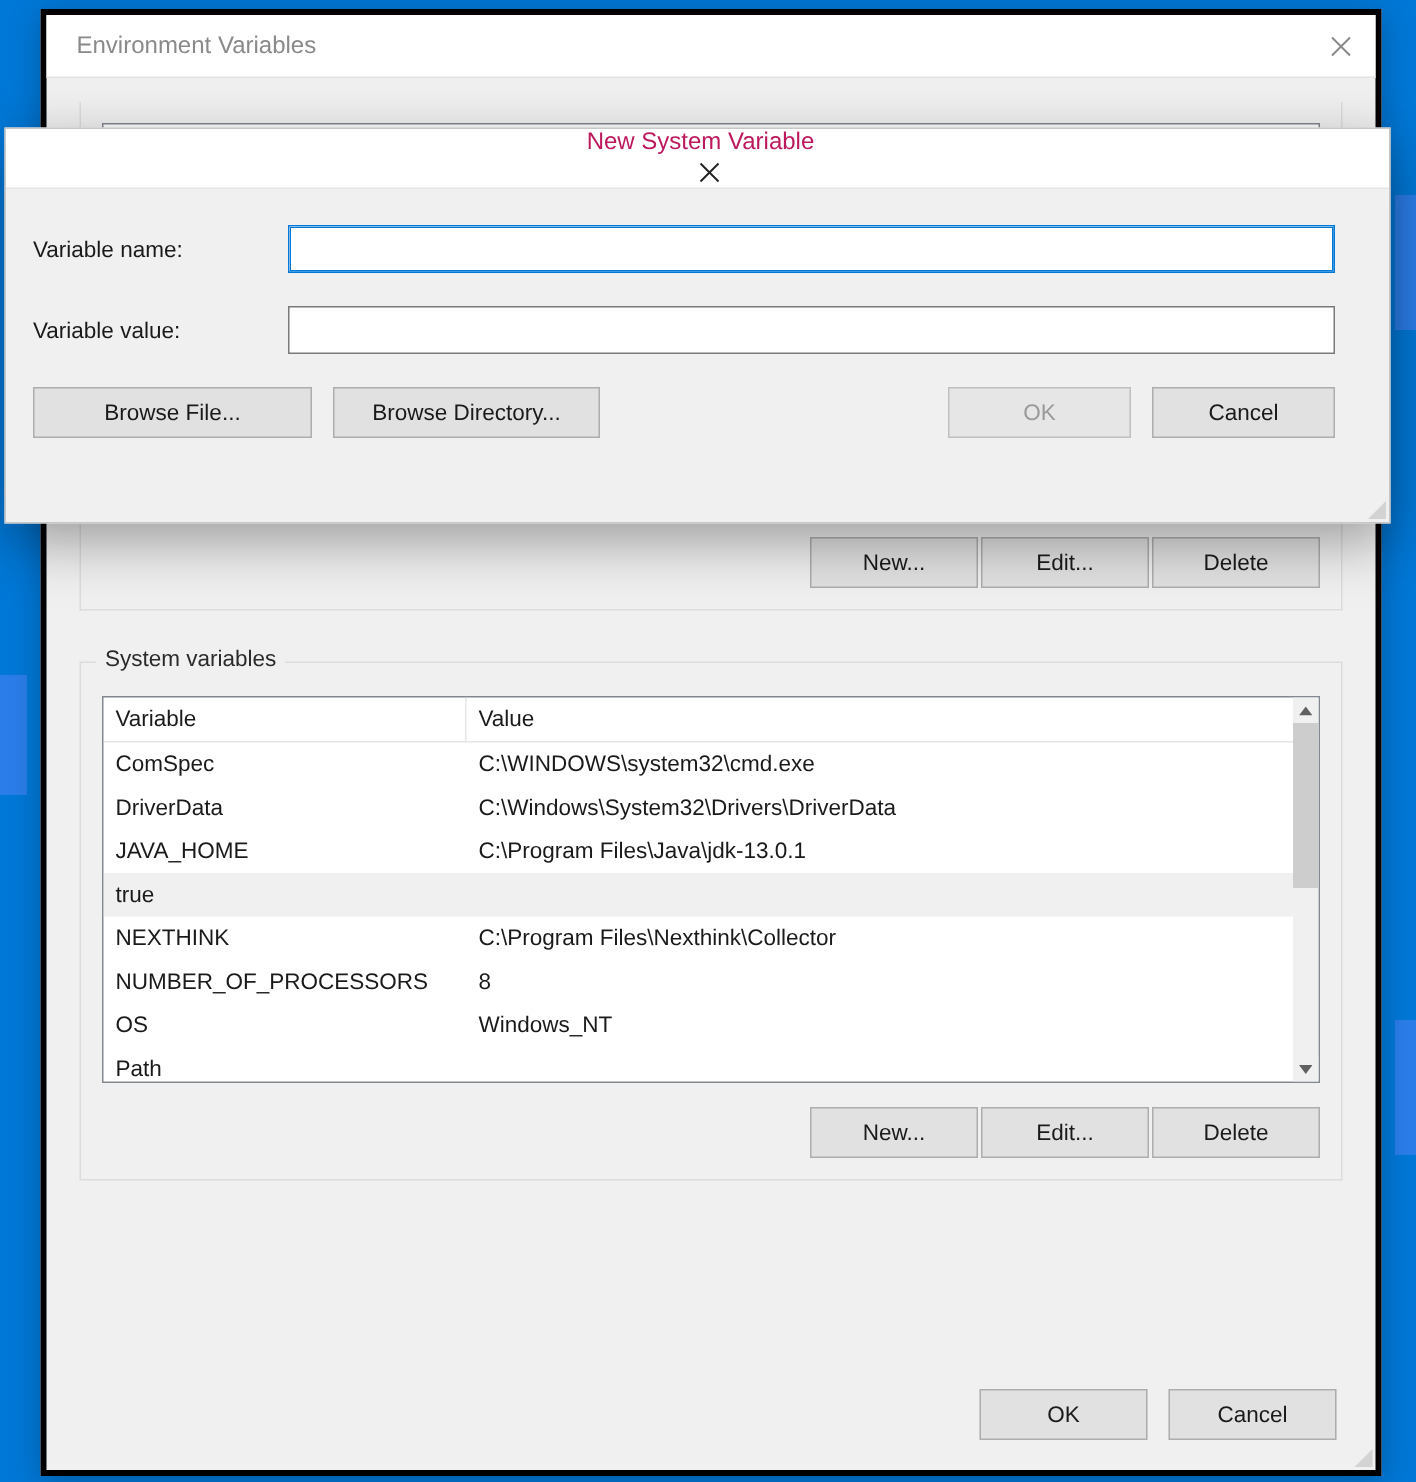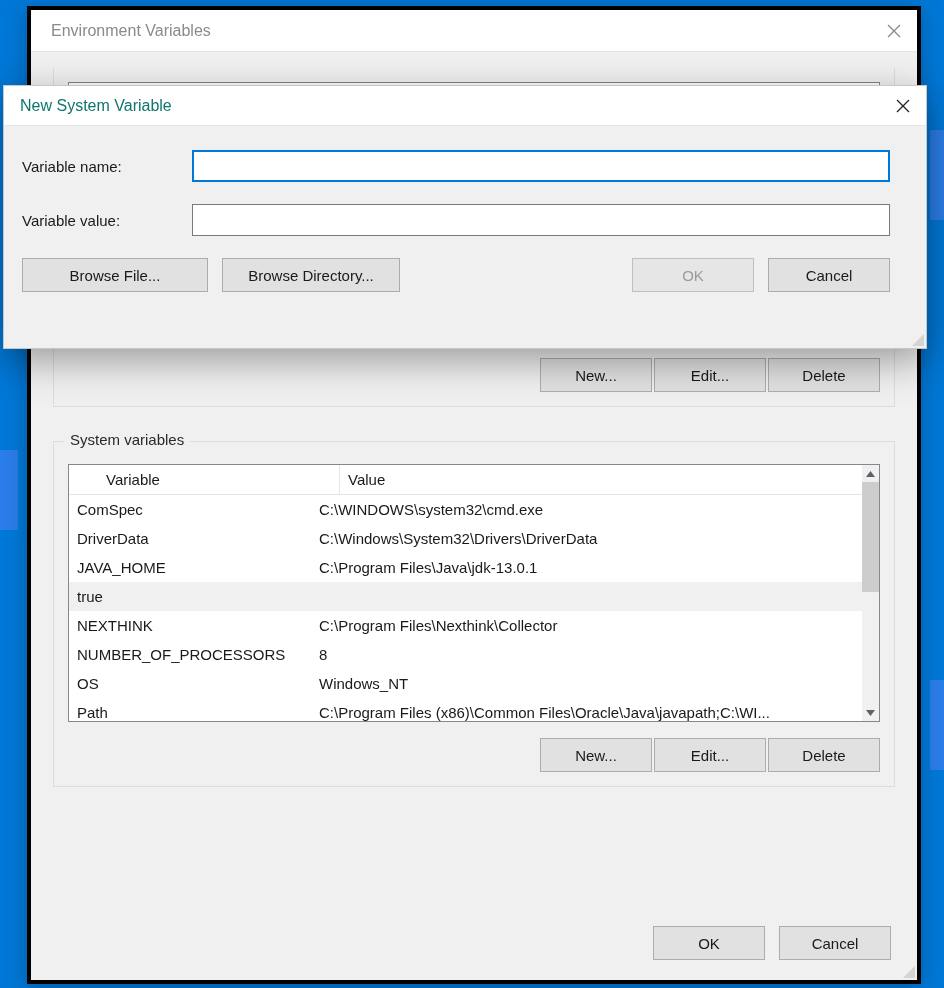--- a/index.html
+++ b/index.html
@@ -183,8 +183,9 @@
     display:flex; align-items:center;
     padding: 0 12px 0 16px;
     font-size:16px;
-    color:#0f766e;
+    color:#be185d;
     border-bottom:1px solid #e5e5e5;
+    flex-direction:column;
   }
   .nsv-titlebar .spacer{flex:1;}
   .nsv-titlebar .close-x{

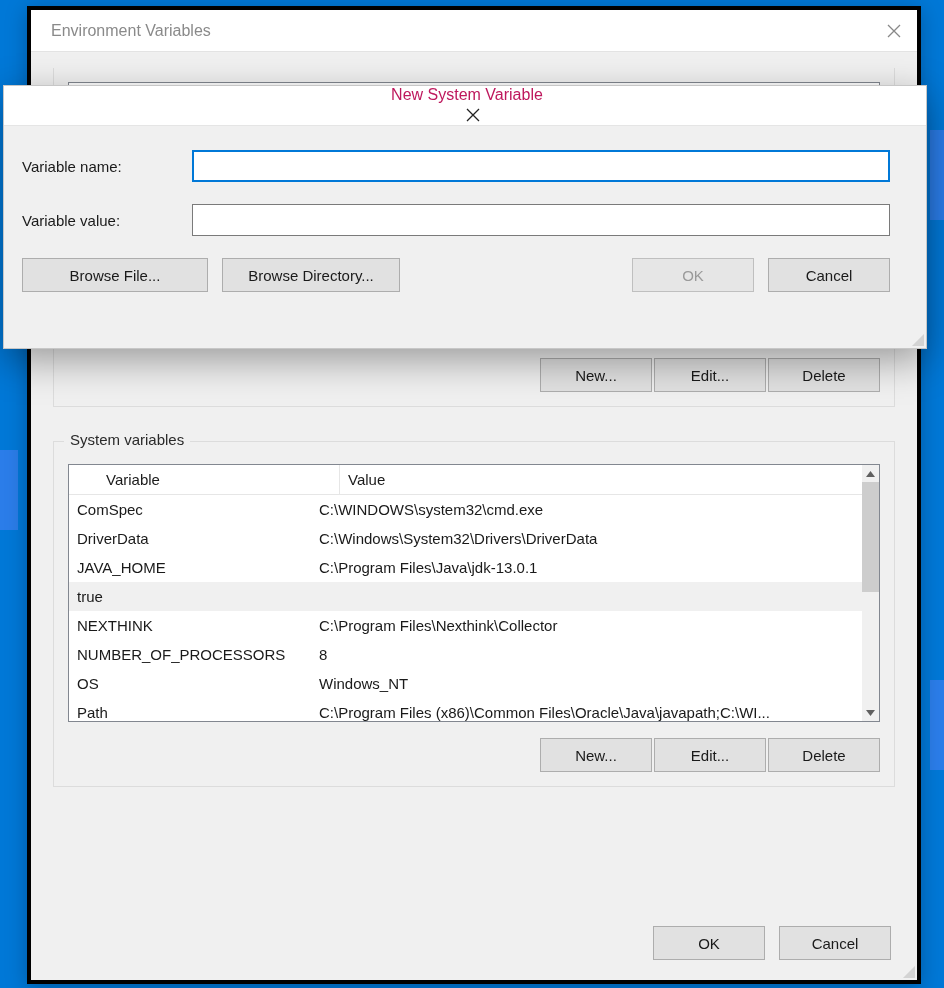--- a/index.html
+++ b/index.html
@@ -81,7 +81,6 @@
     border-bottom: 1px solid #e6e6e6;
     font-size: 15px;
     color:#1a1a1a;
-    padding-left:29px;
   }
   .col-var { width: 242px; padding-left: 8px; border-right:1px solid #e6e6e6; height:100%; display:flex; align-items:center;}
   .col-val { flex:1; padding-left: 8px; display:flex; align-items:center;}

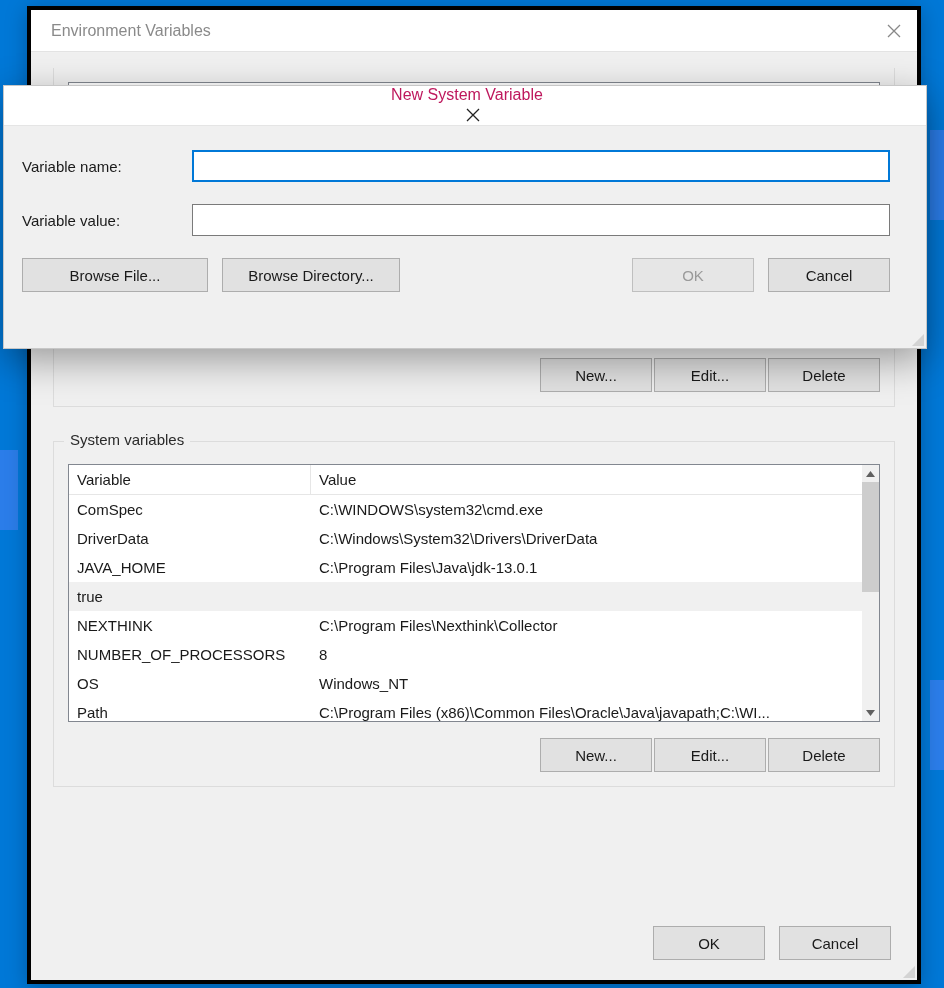--- a/index.html
+++ b/index.html
@@ -294,7 +294,6 @@
             </div>
             <div class="row">
               <div class="c1">Path</div>
-              <div class="c2">C:\Program Files (x86)\Common Files\Oracle\Java\javapath;C:\WI...</div>
             </div>
           </div>
         <div class="scroll-track">

